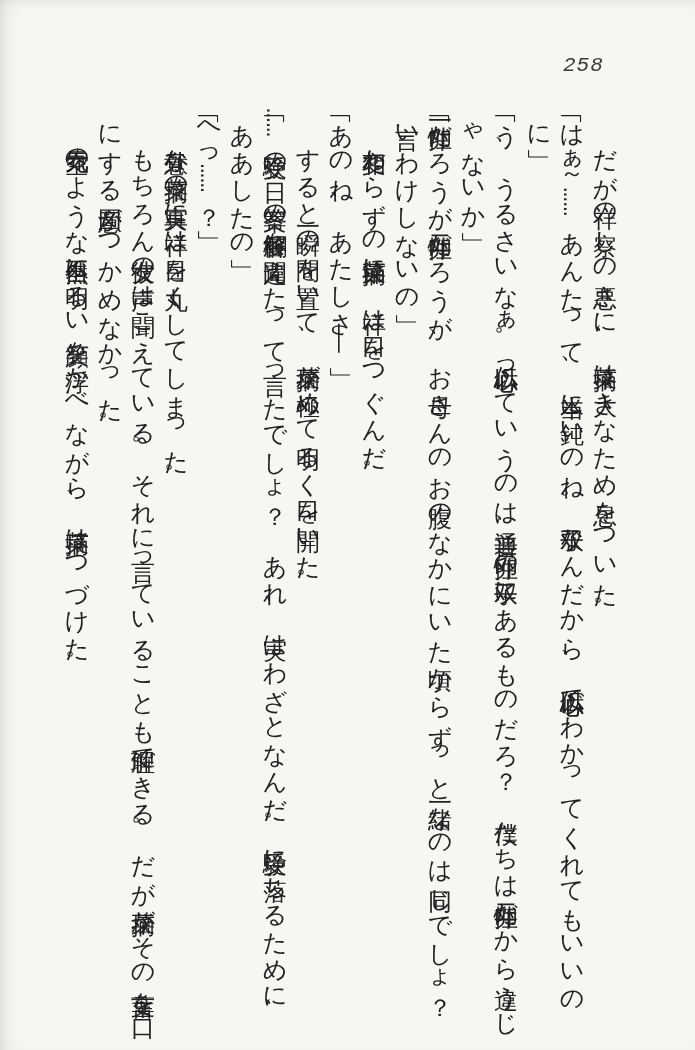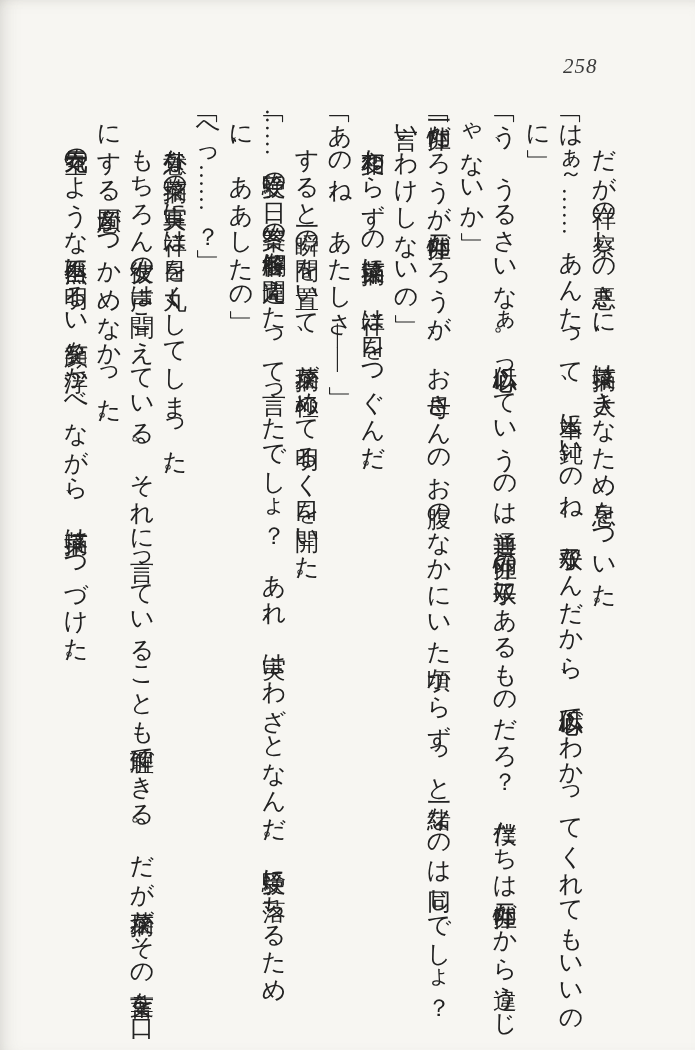--- a/index.html
+++ b/index.html
@@ -13,7 +13,7 @@
     height: 1050px;
     background: #f7f6f2;
     overflow: hidden;
-    font-family: Liberation Serif, serif;
+    font-family: Liberation Mono, monospace;
   }
   
   .book-page::after {

